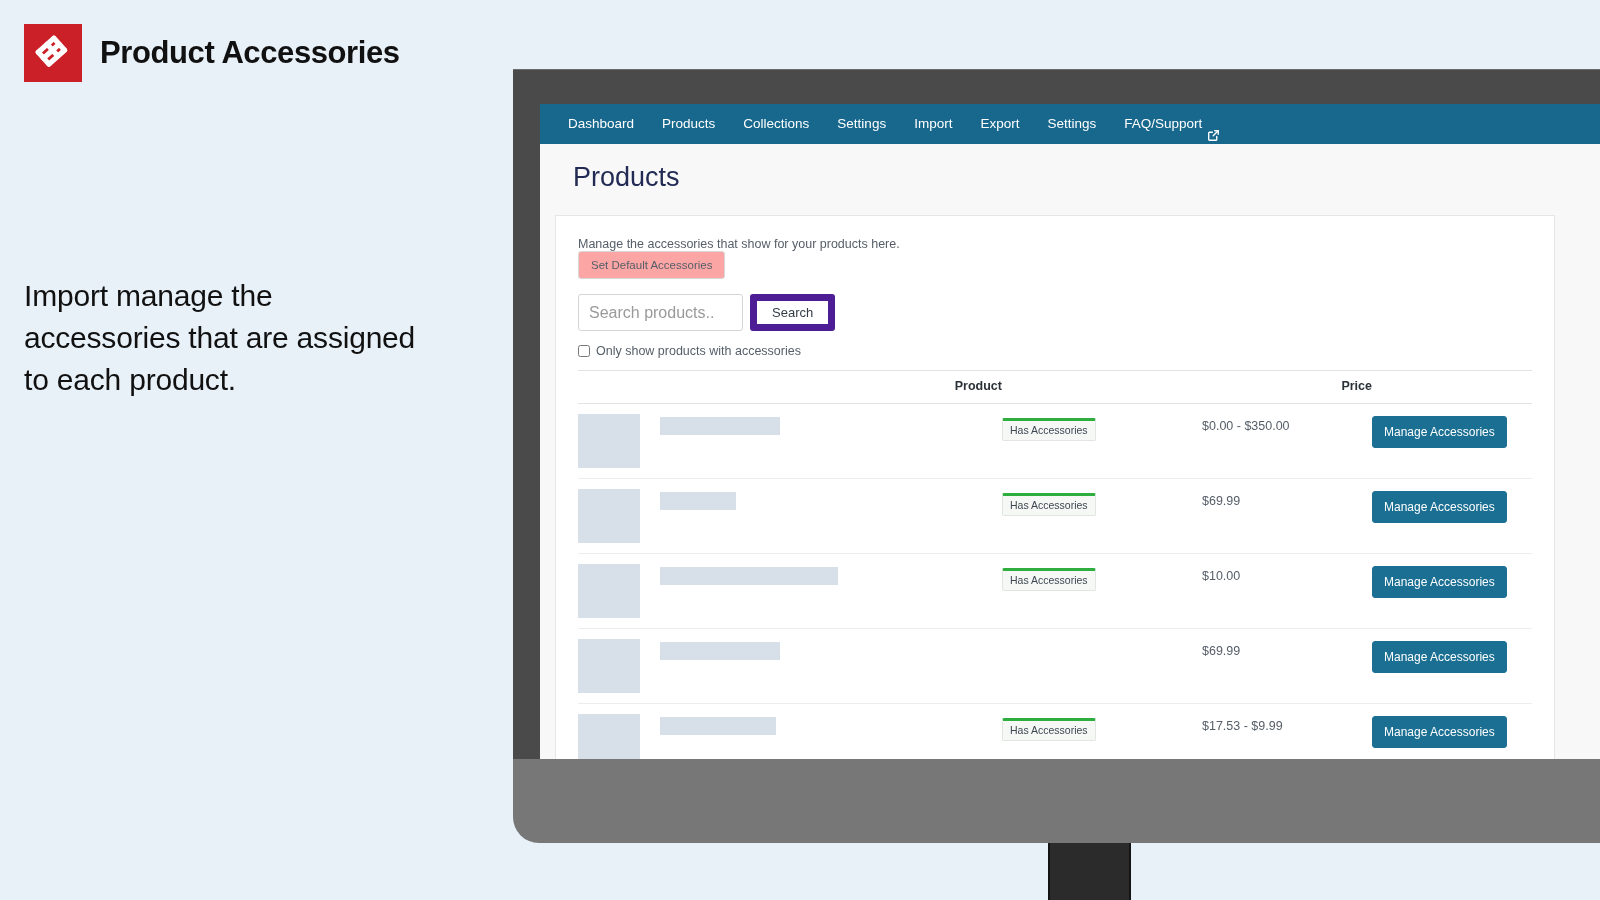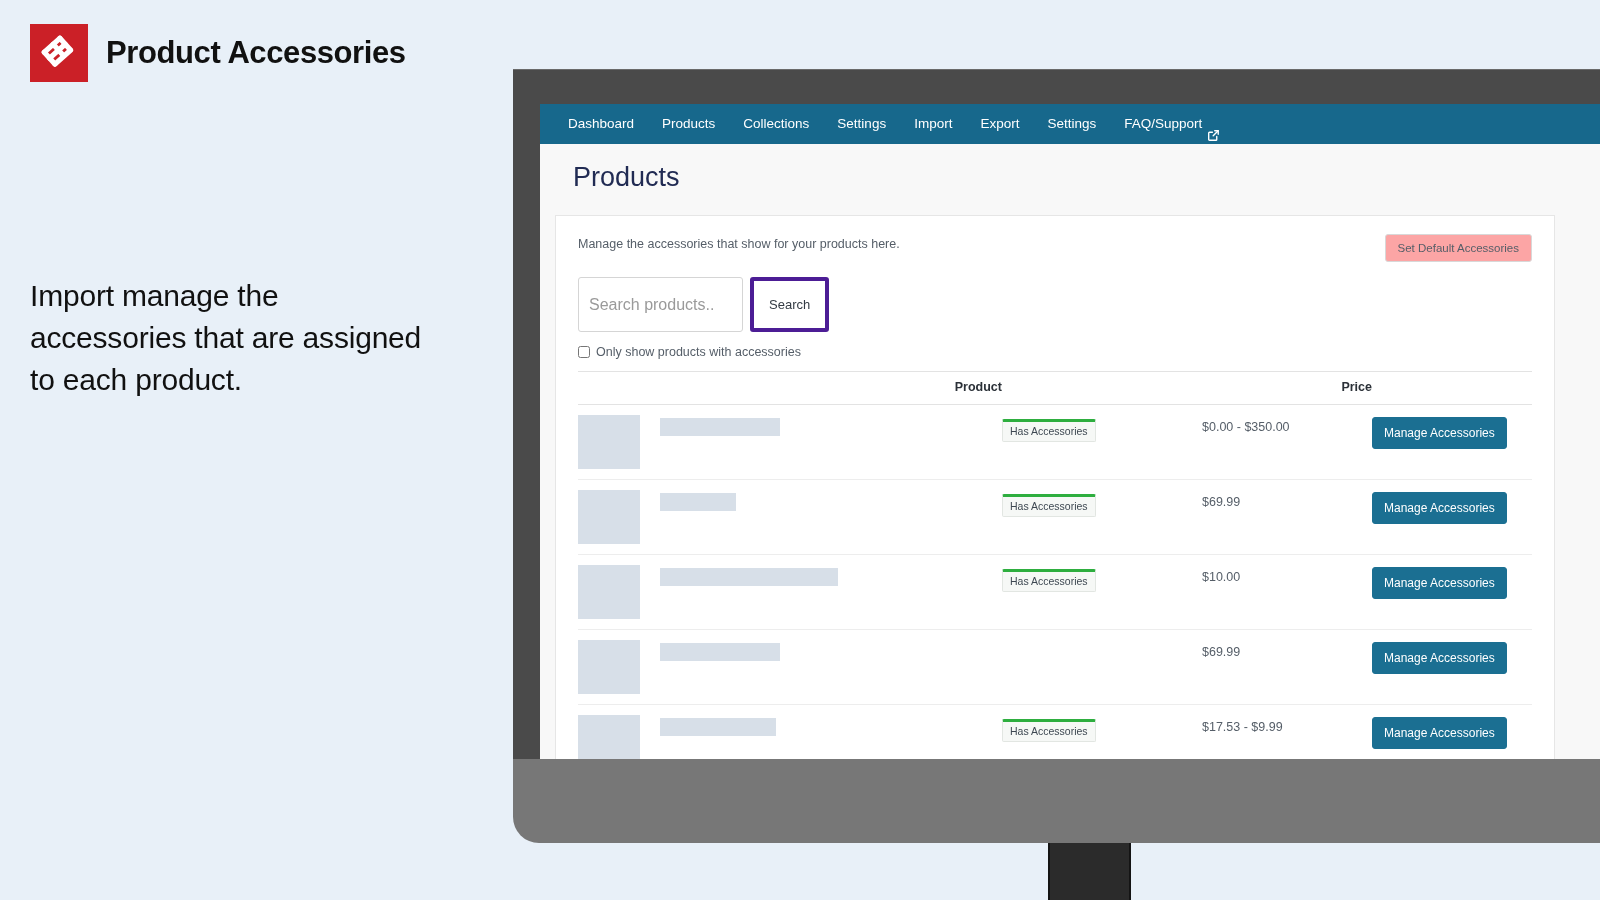--- a/index.html
+++ b/index.html
@@ -20,7 +20,7 @@
   
   .left-panel {
     position: absolute;
-    left: 6px; top: 0;
+    left: 0; top: 0;
     width: 520px; height: 884px;
   }
 

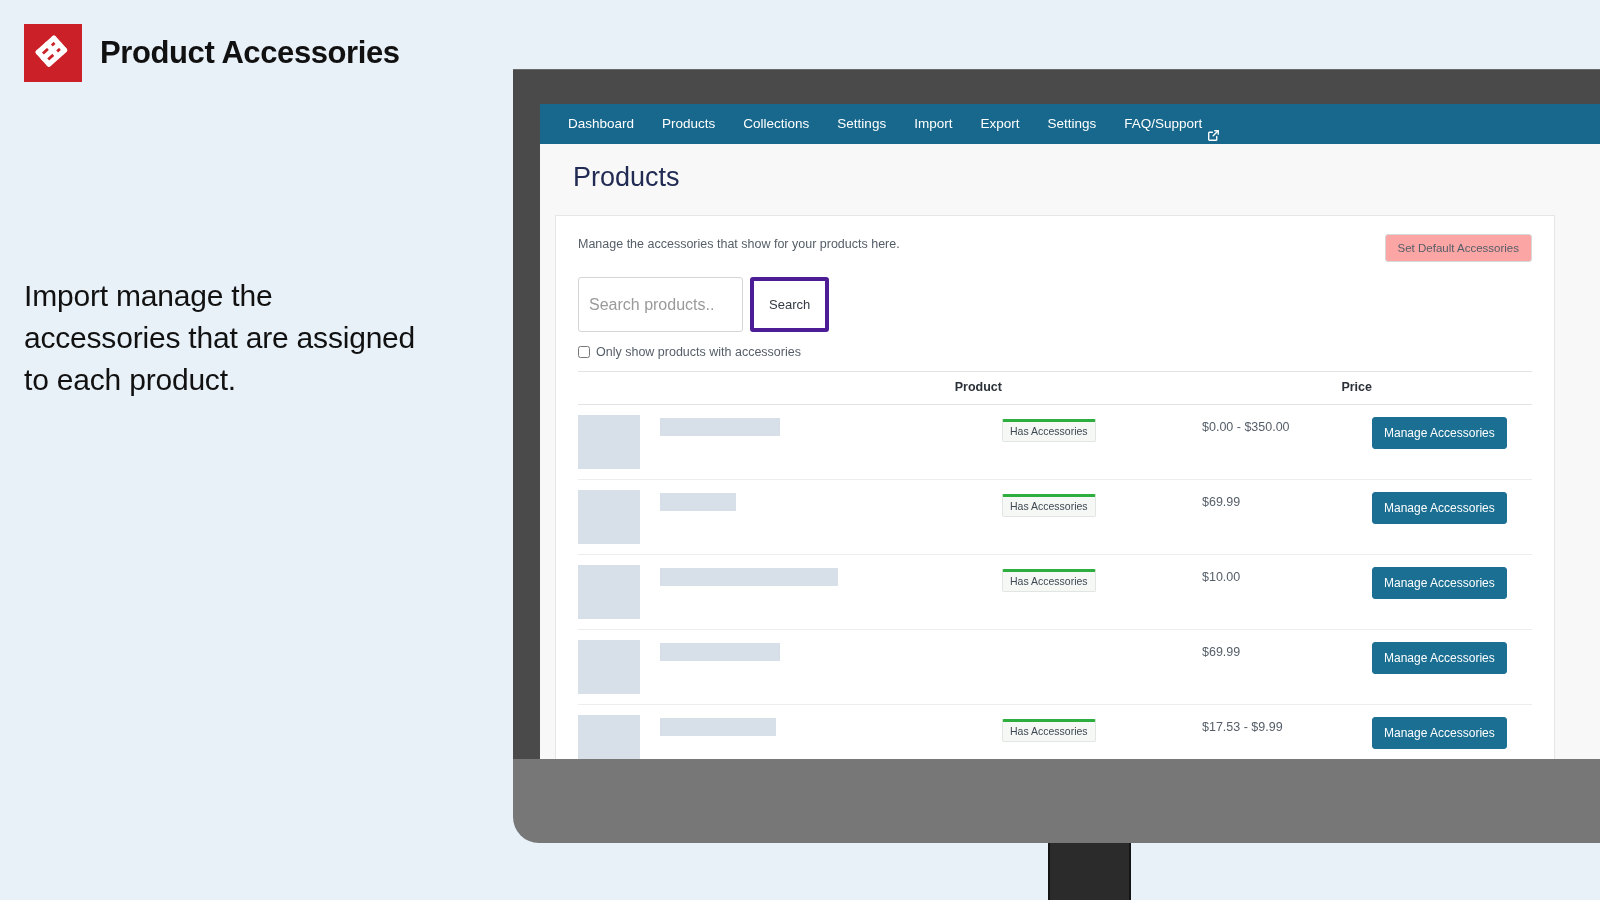--- a/index.html
+++ b/index.html
@@ -158,6 +158,7 @@
     display: flex;
     justify-content: space-between;
     align-items: flex-start;
+    flex-direction: column;
   }
 
   .card-desc {

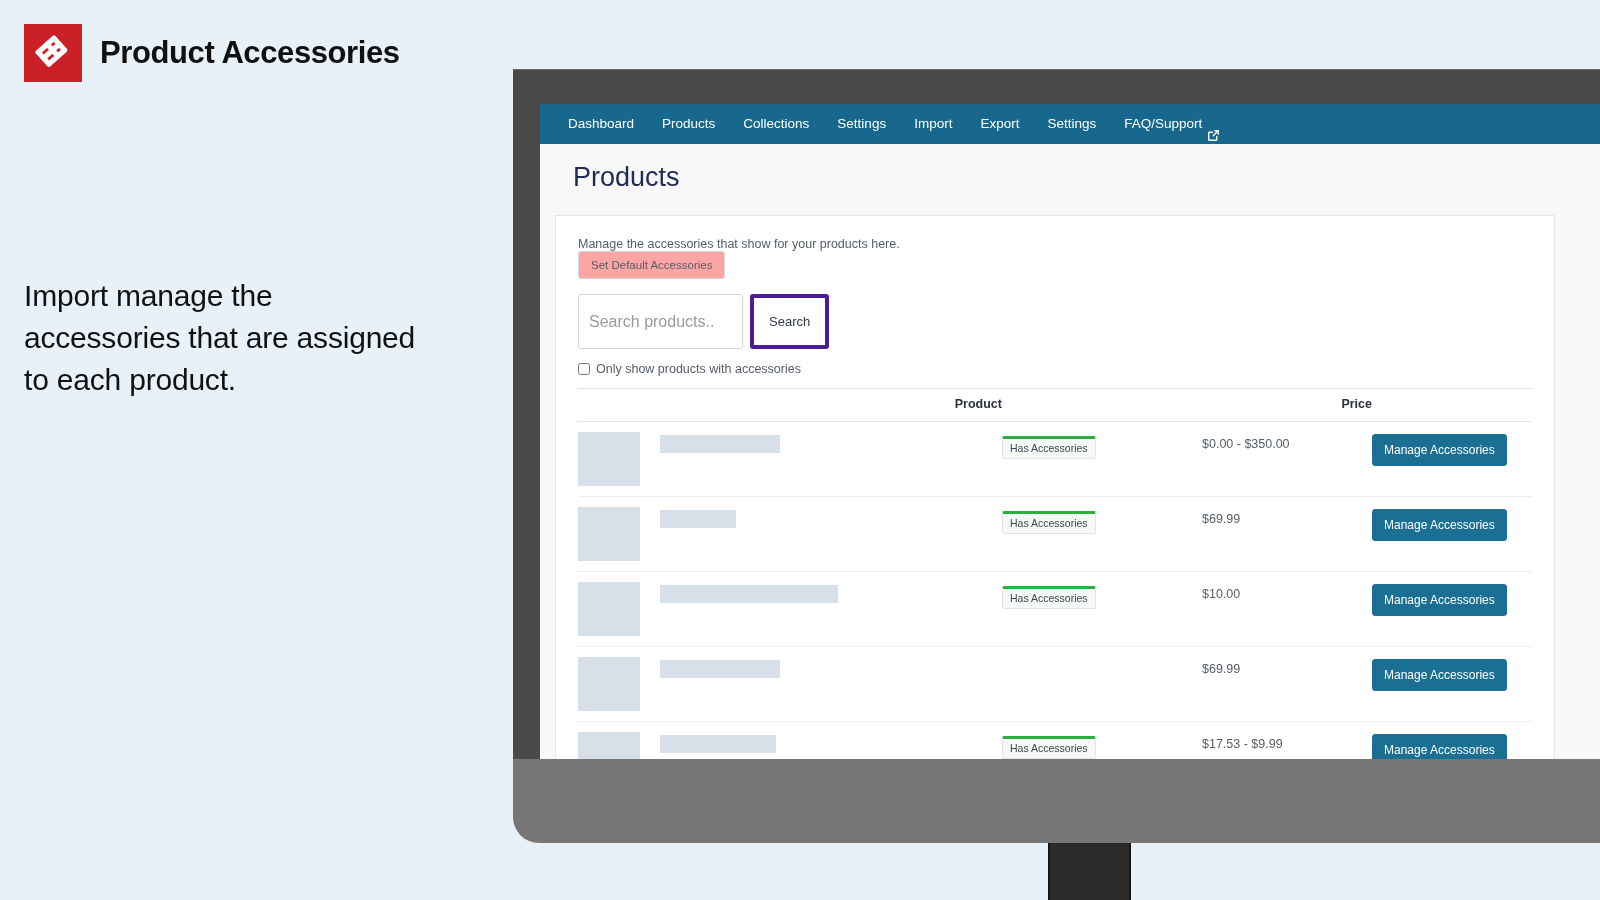--- a/index.html
+++ b/index.html
@@ -203,9 +203,9 @@
     font-size: 13px;
     color: #333b44;
     background: #ffffff;
-    border: 4px solid #4c1d95;
+    border: 7px solid #4c1d95;
     border-radius: 3px;
-    padding: 16px 15px;
+    padding: 4px 15px;
     cursor: pointer;
   }
 

